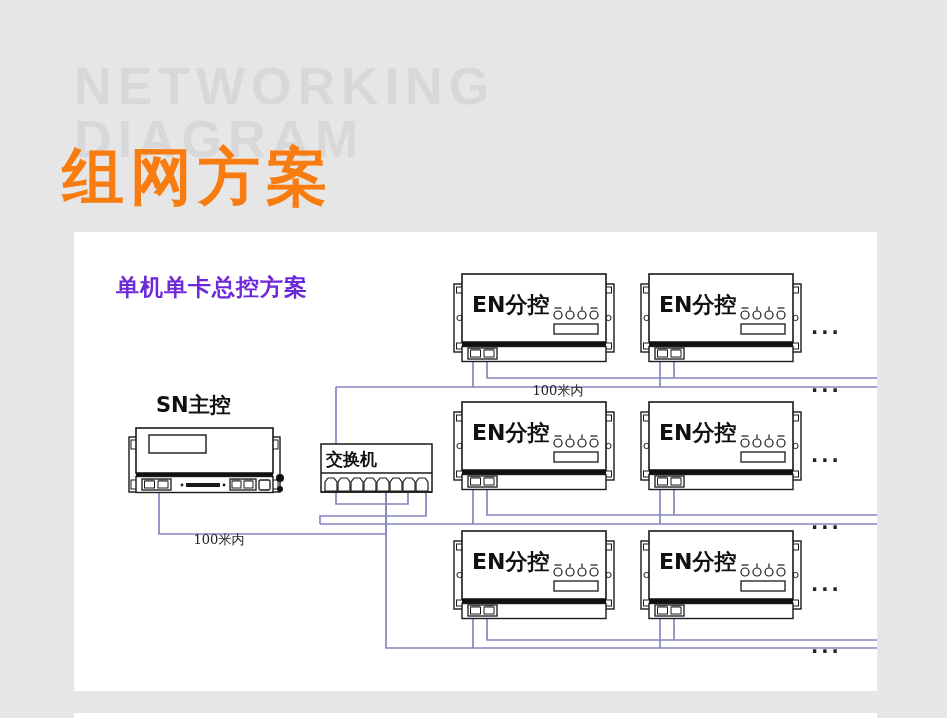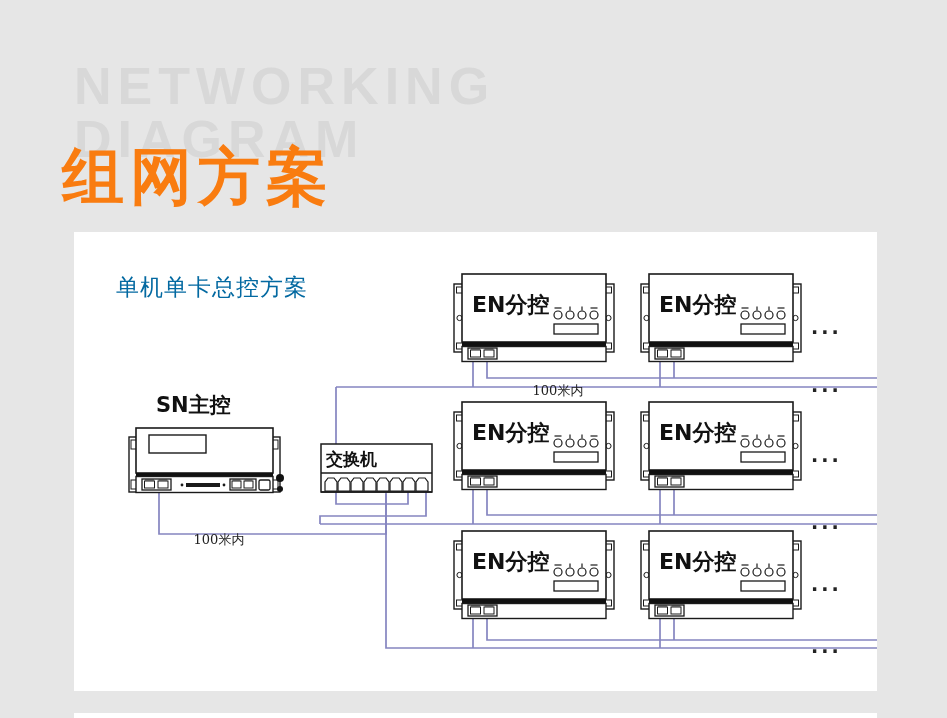--- a/index.html
+++ b/index.html
@@ -44,7 +44,7 @@
   }
   #sub-title{
     position:absolute;left:116px;top:272px;
-    font-size:23px;font-weight:400;color:#0369a1;
+    font-size:23px;font-weight:700;color:#6d28d9;
     letter-spacing:1px;white-space:nowrap;
     font-family:"DejaVu Sans","Liberation Sans",sans-serif;
   }

